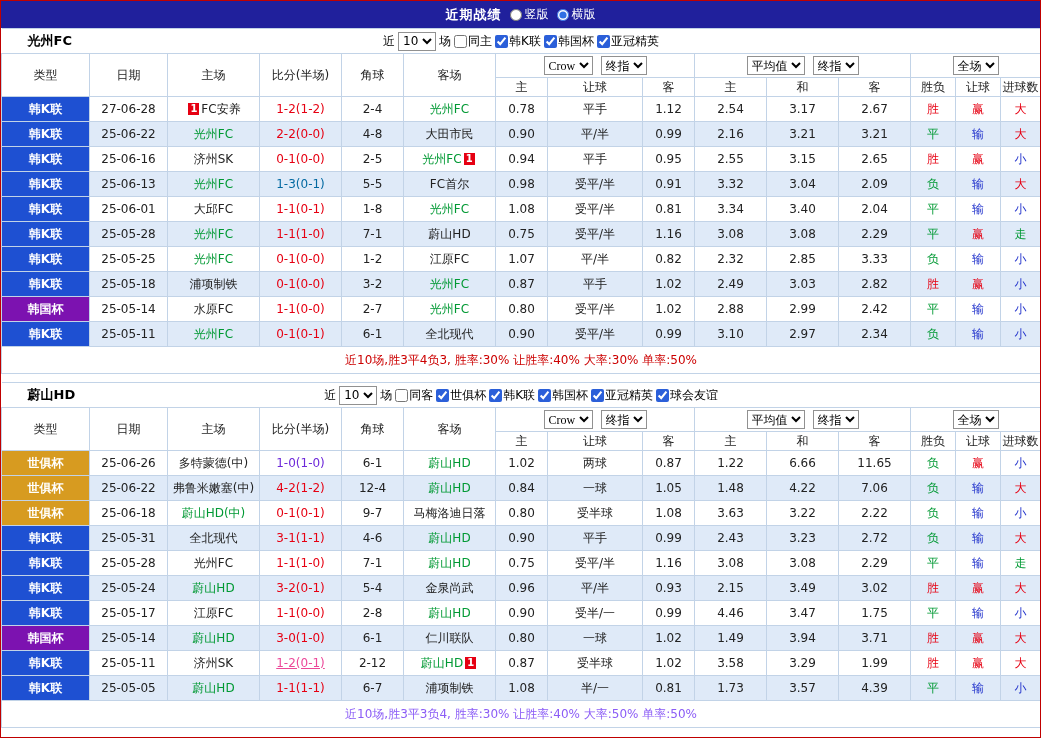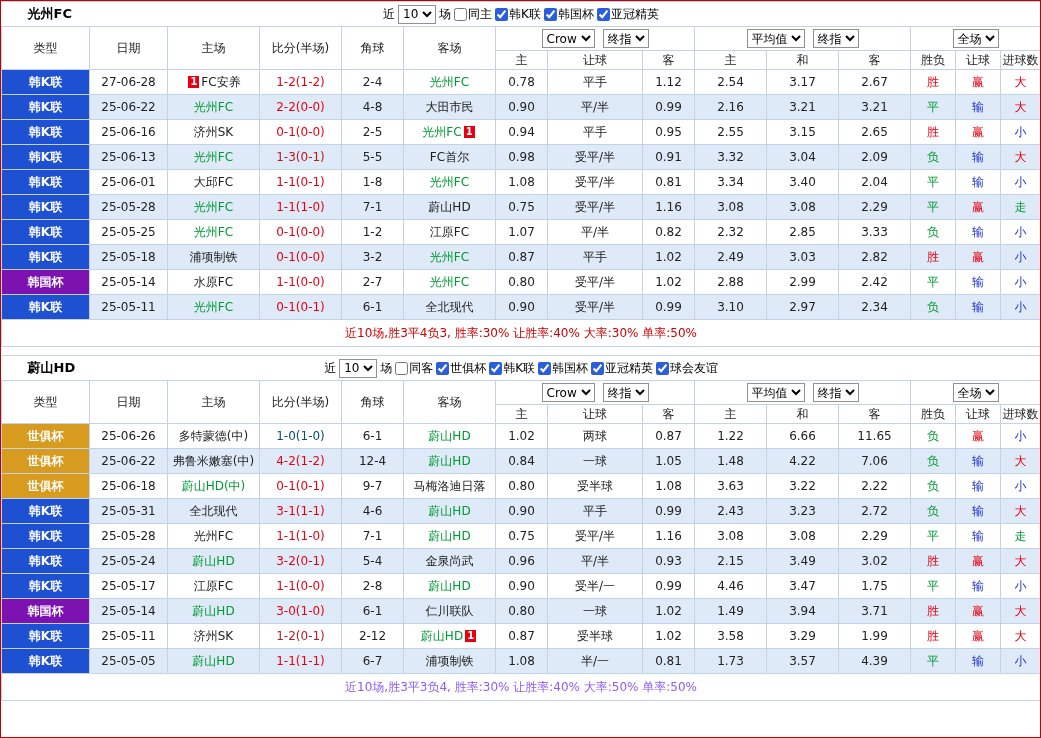--- a/index.html
+++ b/index.html
@@ -32,6 +32,17 @@
 <body>
 
 <div class="page">
+  <div class="topbar">
+    <span class="title">近期战绩</span>
+    <label>
+      <input type="radio" name="layout" style="">
+      <span>竖版</span>
+    </label>
+    <label>
+      <input type="radio" name="layout" checked="" style="">
+      <span>横版</span>
+    </label>
+  </div>
   <div id="tables-container">
       <table class="sec">
         <colgroup>

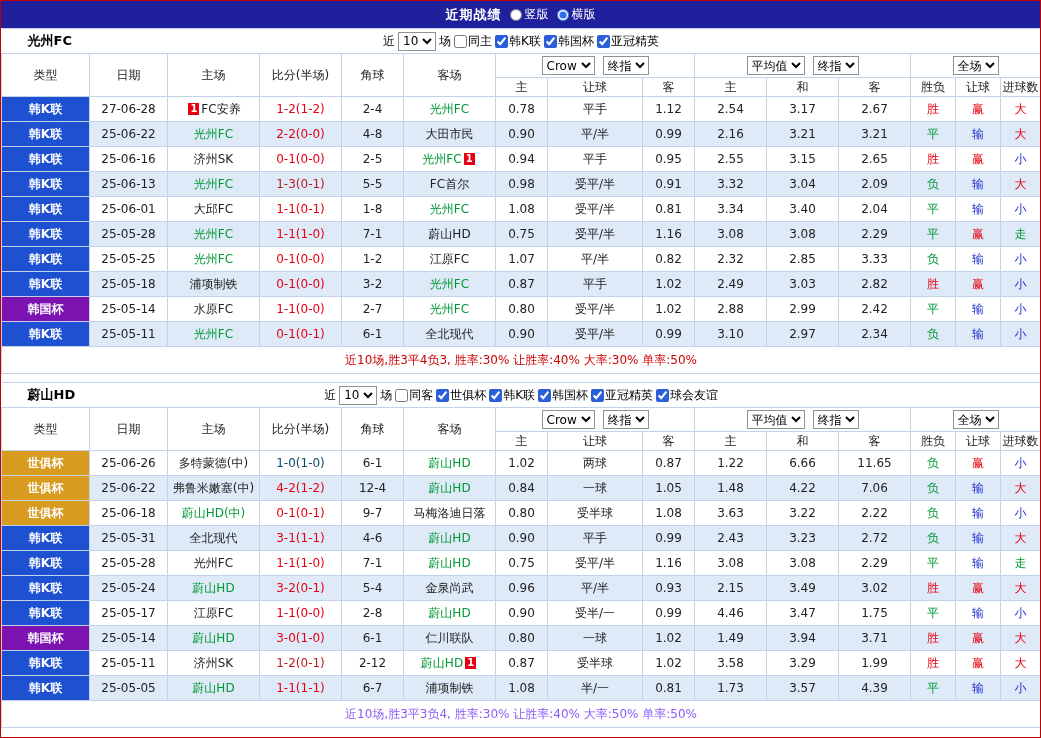--- a/index.html
+++ b/index.html
@@ -21,7 +21,7 @@
   .sec td.h{background:#fff;color:#222;}
   .sec tr.hdr td{height:24px;}
   .sec tr.sub td{height:19px;}
-  .selwrap{display:inline-flex;gap:8px;justify-content:flex-start;align-items:center;}
+  .selwrap{display:inline-flex;gap:8px;justify-content:flex-start;align-items:center;font-family:Liberation Serif, serif;}
   .sec tr.alt td{background:#dfeaf8;}
   .sec td.league{color:#fff;font-weight:bold;}
   .card{display:inline-block;background:#e60012;color:#fff;font-size:10px;line-height:12px;width:11px;height:12px;text-align:center;margin:0 2px;vertical-align:1px;font-weight:bold;}

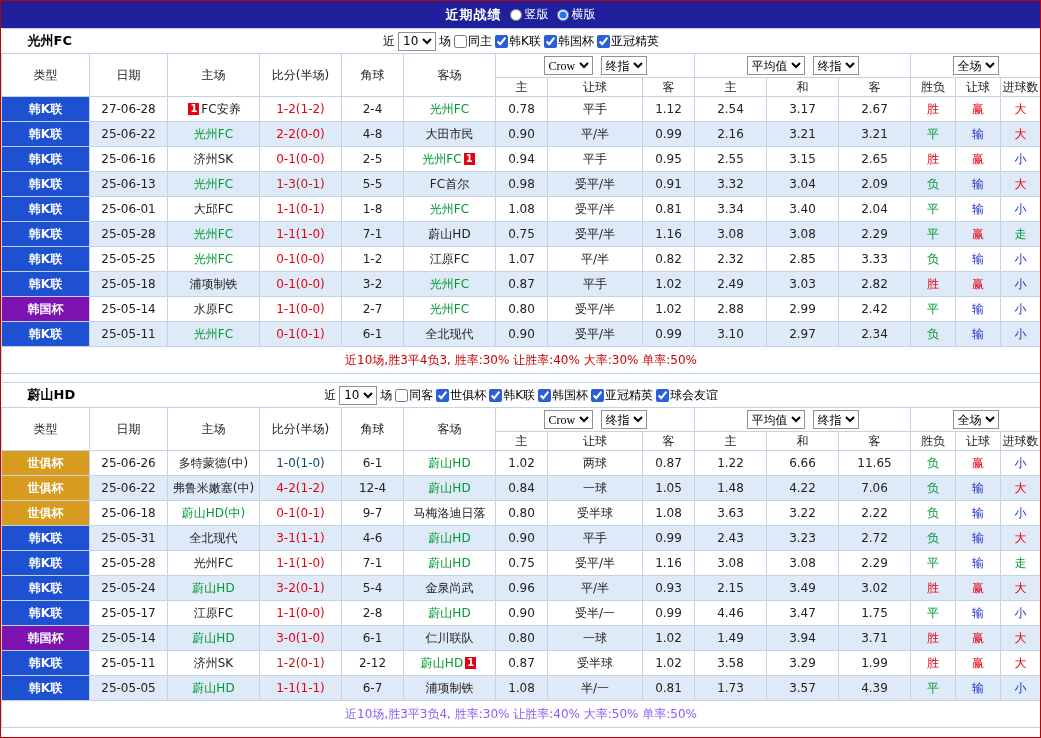--- a/index.html
+++ b/index.html
@@ -176,7 +176,7 @@
             <td class="league" style="background: rgb(30, 80, 210);">韩K联</td>
             <td>25-06-13</td>
             <td><span style="color: rgb(0, 153, 51);">光州FC</span></td>
-            <td style="color: #b91c1c; margin-top: 12px;">1-3(0-1)</td>
+            <td style="color: #0369a1; margin-top: 12px;">1-3(0-1)</td>
             <td>5-5</td>
             <td><span>FC首尔</span></td>
             <td>0.98</td>

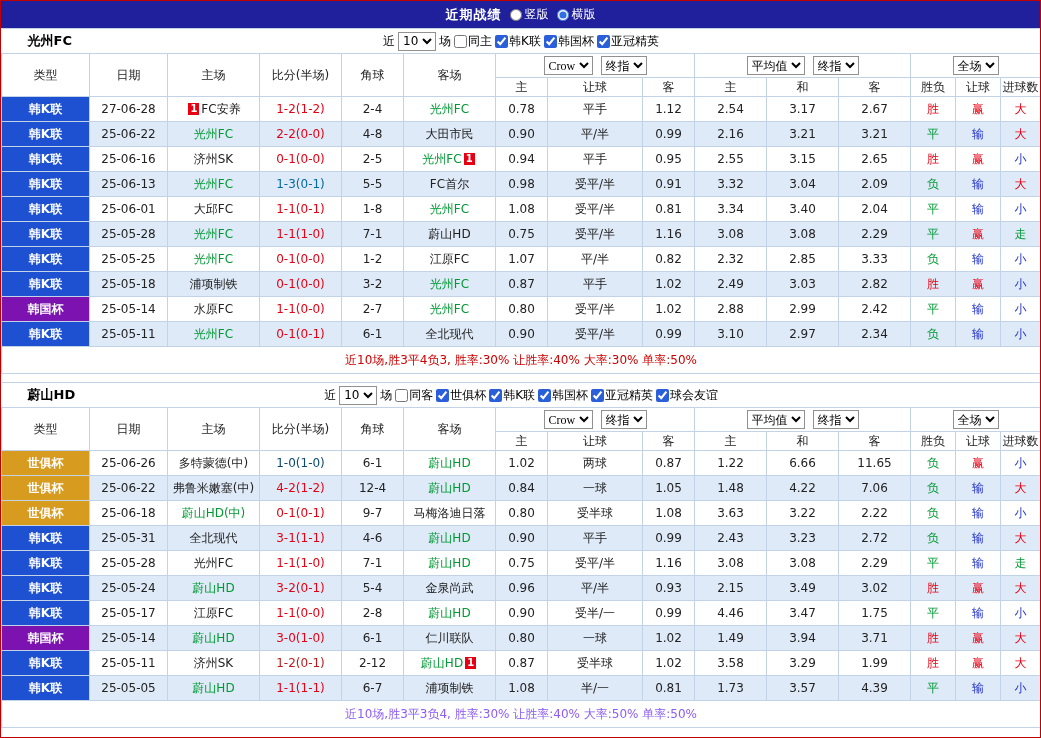--- a/index.html
+++ b/index.html
@@ -386,7 +386,7 @@
             <td class="league" style="background: rgb(215, 155, 32);">世俱杯</td>
             <td>25-06-26</td>
             <td><span>多特蒙德(中)</span></td>
-            <td style="color: #0c4a6e;">1-0(1-0)</td>
+            <td style="color: #6d28d9;">1-0(1-0)</td>
             <td>6-1</td>
             <td><span style="color: rgb(0, 153, 51);">蔚山HD</span></td>
             <td>1.02</td>

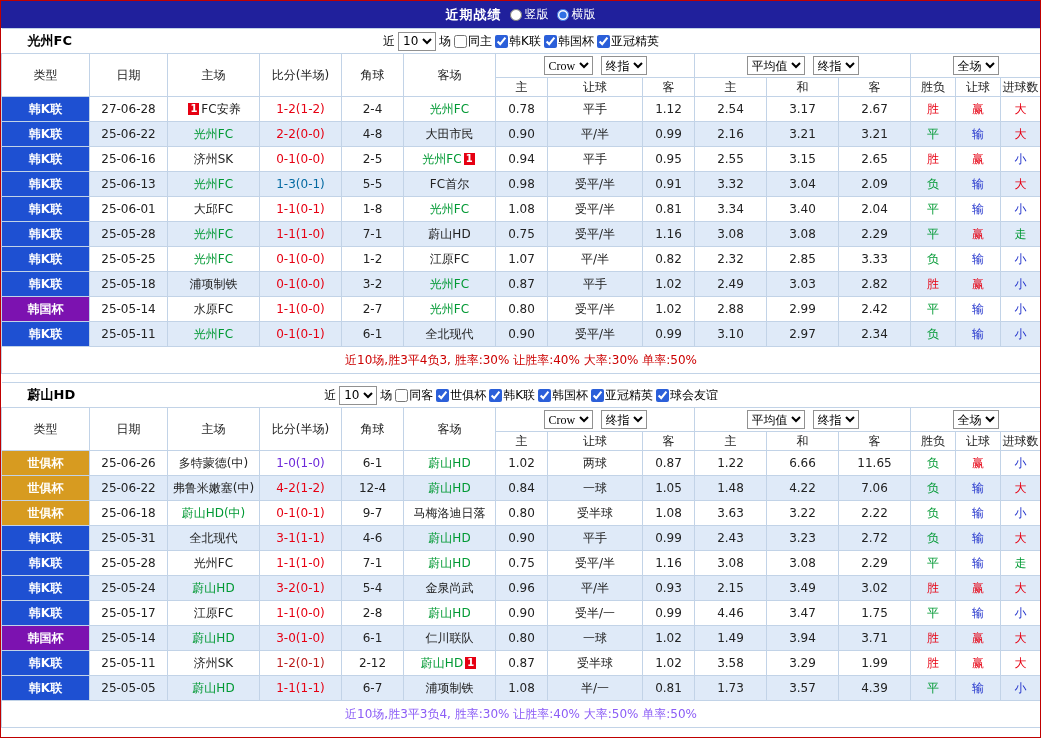--- a/index.html
+++ b/index.html
@@ -522,7 +522,7 @@
             <td class="league" style="background: rgb(30, 80, 210);">韩K联</td>
             <td>25-05-11</td>
             <td><span>济州SK</span></td>
-            <td style="color: #b91c1c;">1-2(0-1)</td>
+            <td style="color: #ec4899; text-decoration: underline;">1-2(0-1)</td>
             <td>2-12</td>
             <td><span style="color: rgb(0, 153, 51);">蔚山HD</span><span class="card">1</span></td>
             <td>0.87</td>

